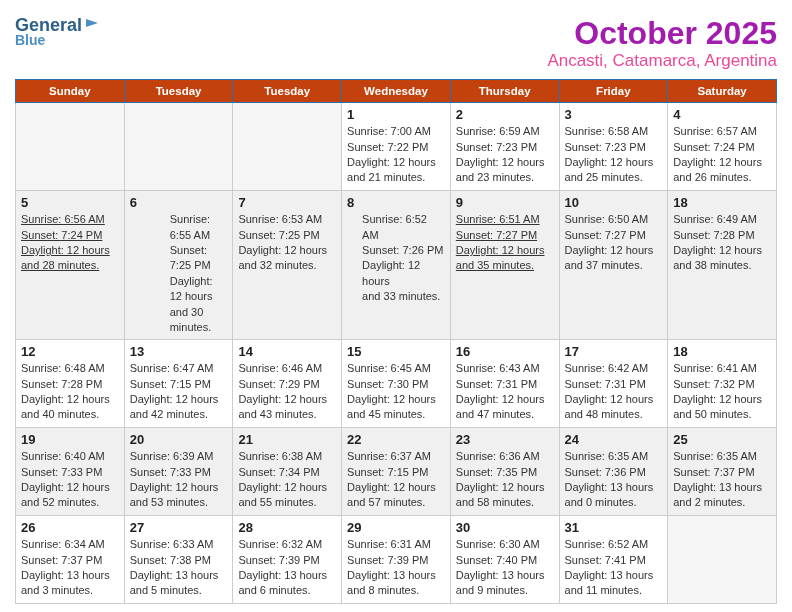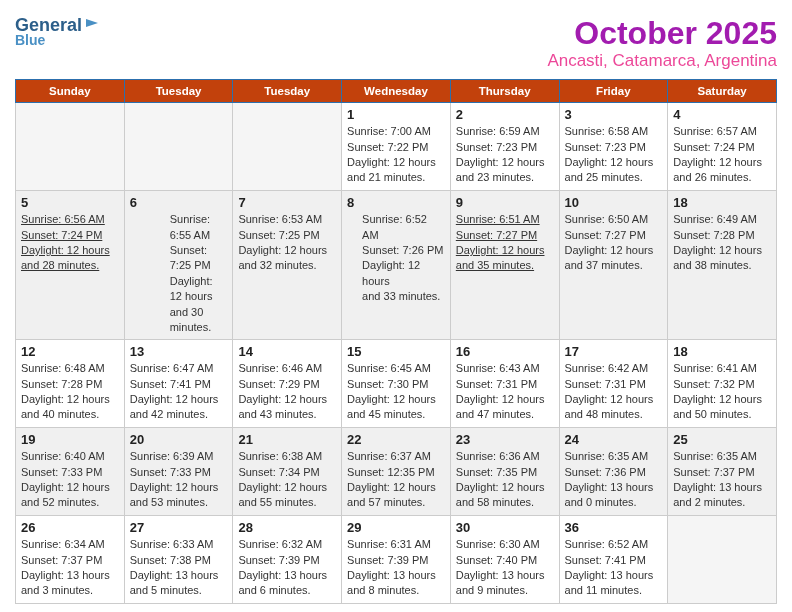--- a/index.html
+++ b/index.html
@@ -227,7 +227,7 @@
           <td>
             <span class="day-num">13</span>
             <div class="day-info" style="white-space: pre-line;">Sunrise: 6:47 AM
-Sunset: 7:41 PM
+Sunset: 7:15 PM
 Daylight: 12 hours
 and 42 minutes.</div>
           </td>

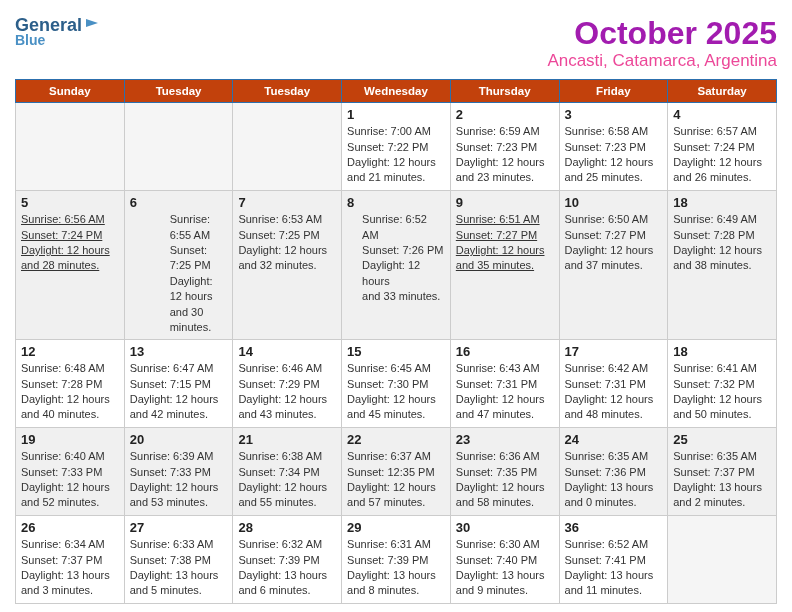--- a/index.html
+++ b/index.html
@@ -292,7 +292,7 @@
           <td>
             <span class="day-num">22</span>
             <div class="day-info" style="white-space: pre-line;">Sunrise: 6:37 AM
-Sunset: 12:35 PM
+Sunset: 7:15 PM
 Daylight: 12 hours
 and 57 minutes.</div>
           </td>

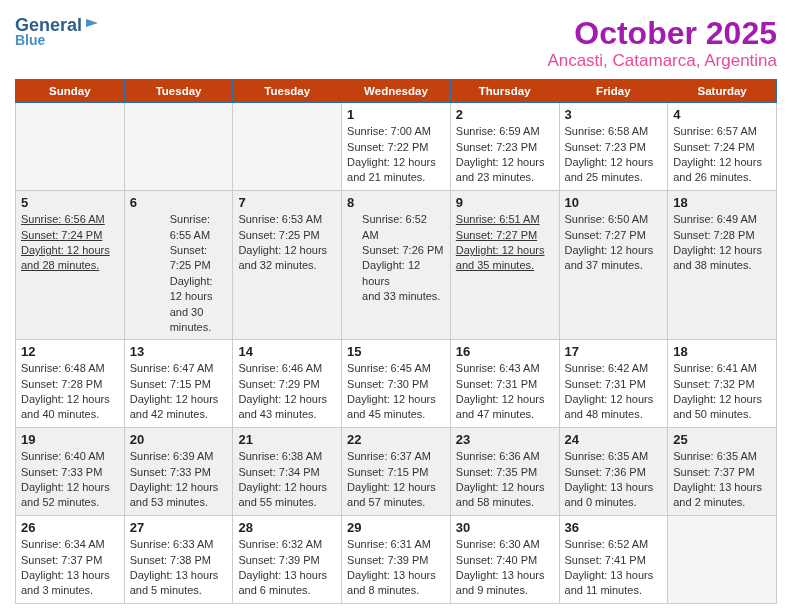--- a/index.html
+++ b/index.html
@@ -355,7 +355,7 @@
 and 9 minutes.</div>
           </td>
           <td>
-            <span class="day-num">36</span>
+            <span class="day-num">31</span>
             <div class="day-info" style="white-space: pre-line;">Sunrise: 6:52 AM
 Sunset: 7:41 PM
 Daylight: 13 hours

